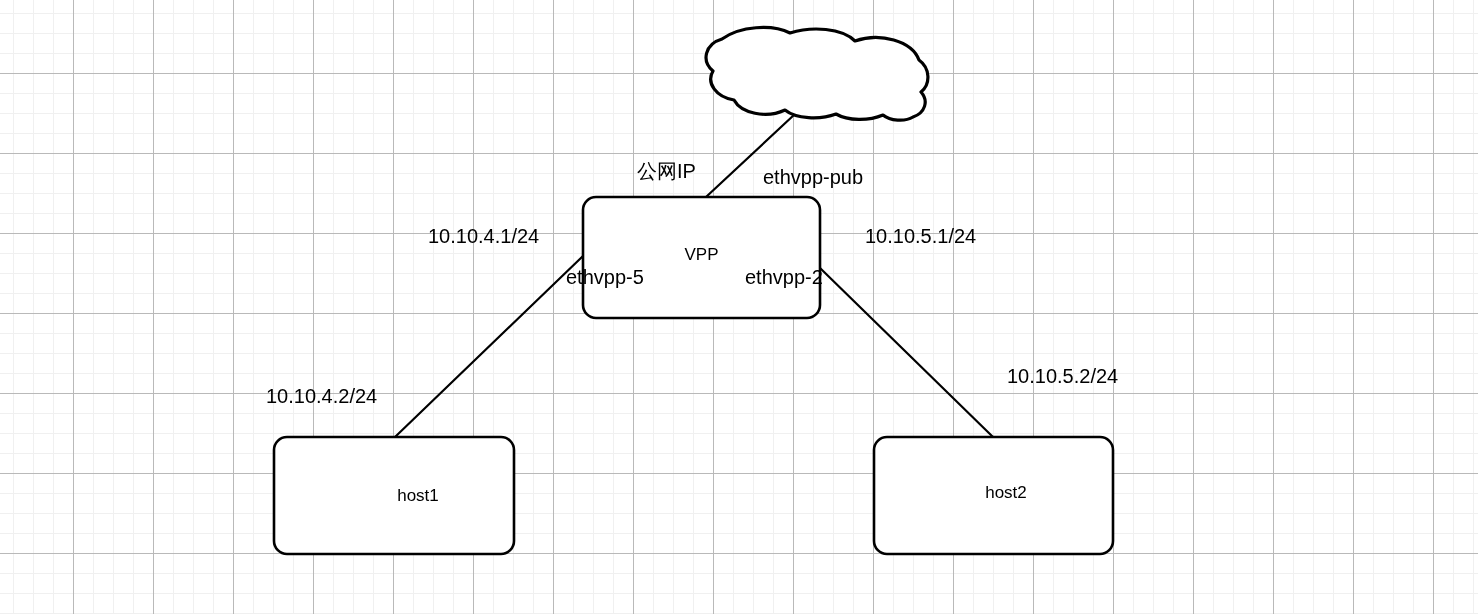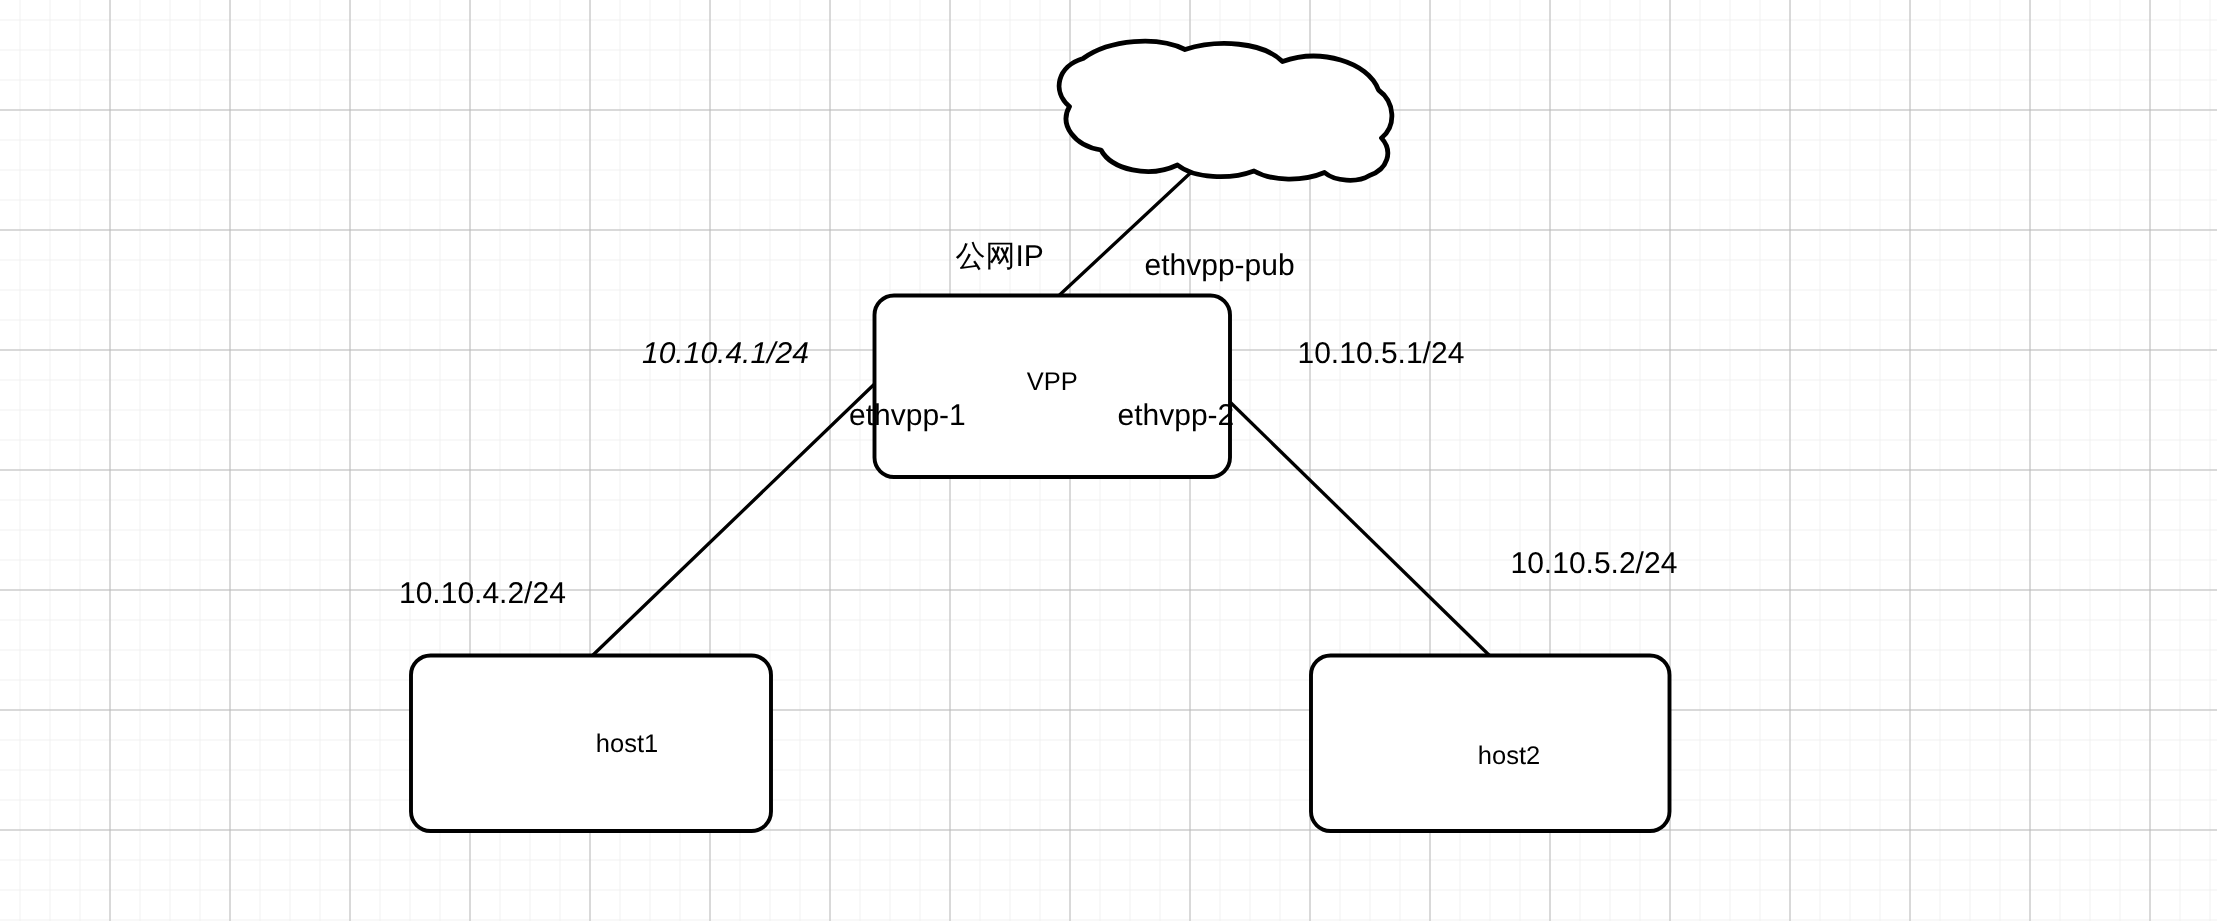--- a/index.html
+++ b/index.html
@@ -105,7 +105,7 @@
 
   <div class="lbl" style="left:724px; top:167px;margin-left:39px;">ethvpp-pub</div>
 
-  <div class="lbl" style="left:428px; top:226px;font-style:italic;">10.10.4.1/24</div>
+  <div class="lbl" style="left:428px; top:226px;">10.10.4.1/24</div>
 
   <div class="lbl" style="left:566px; top:267px;">ethvpp-1</div>
 

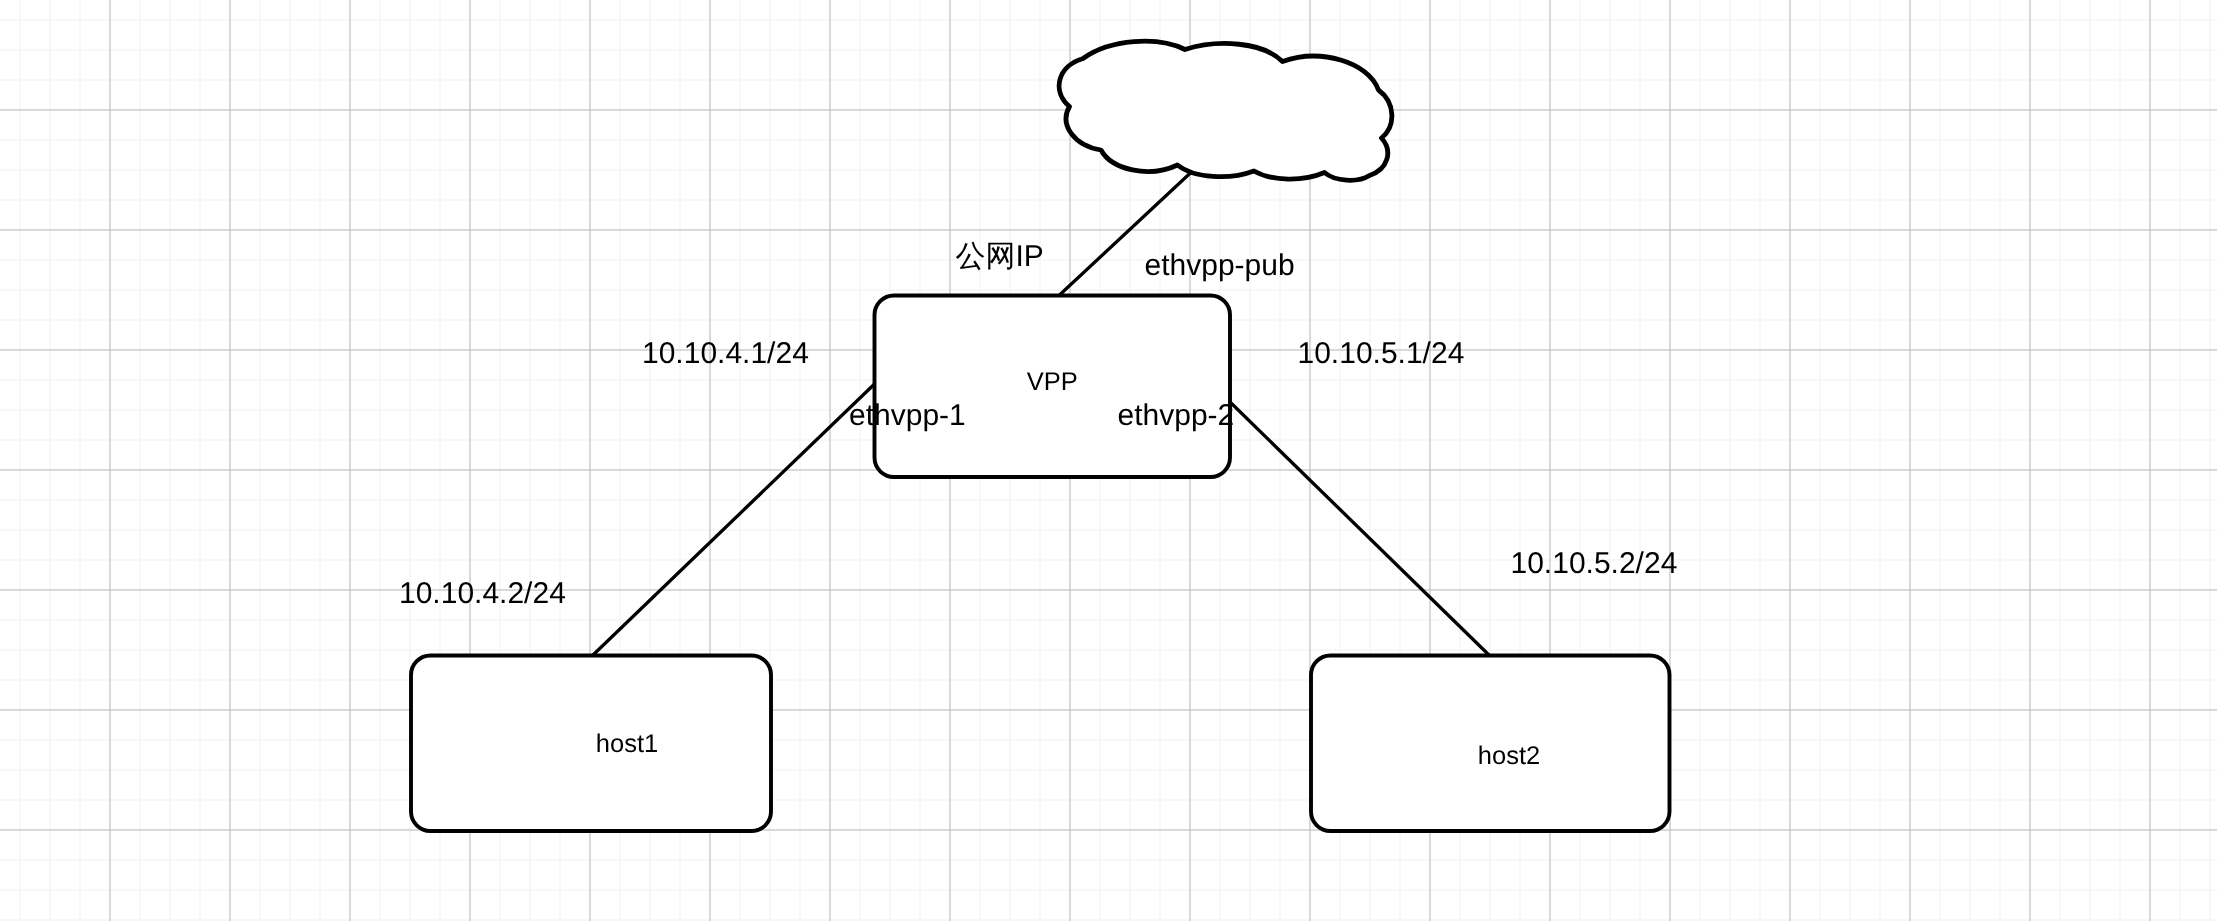--- a/index.html
+++ b/index.html
@@ -107,7 +107,7 @@
 
   <div class="lbl" style="left:428px; top:226px;">10.10.4.1/24</div>
 
-  <div class="lbl" style="left:566px; top:267px;">ethvpp-1</div>
+  <div class="lbl" style="left:566px; top:267px;">ethvpp-5</div>
 
   <div class="lbl" style="left:829px; top:226px;margin-left:36px;">10.10.5.1/24</div>
 

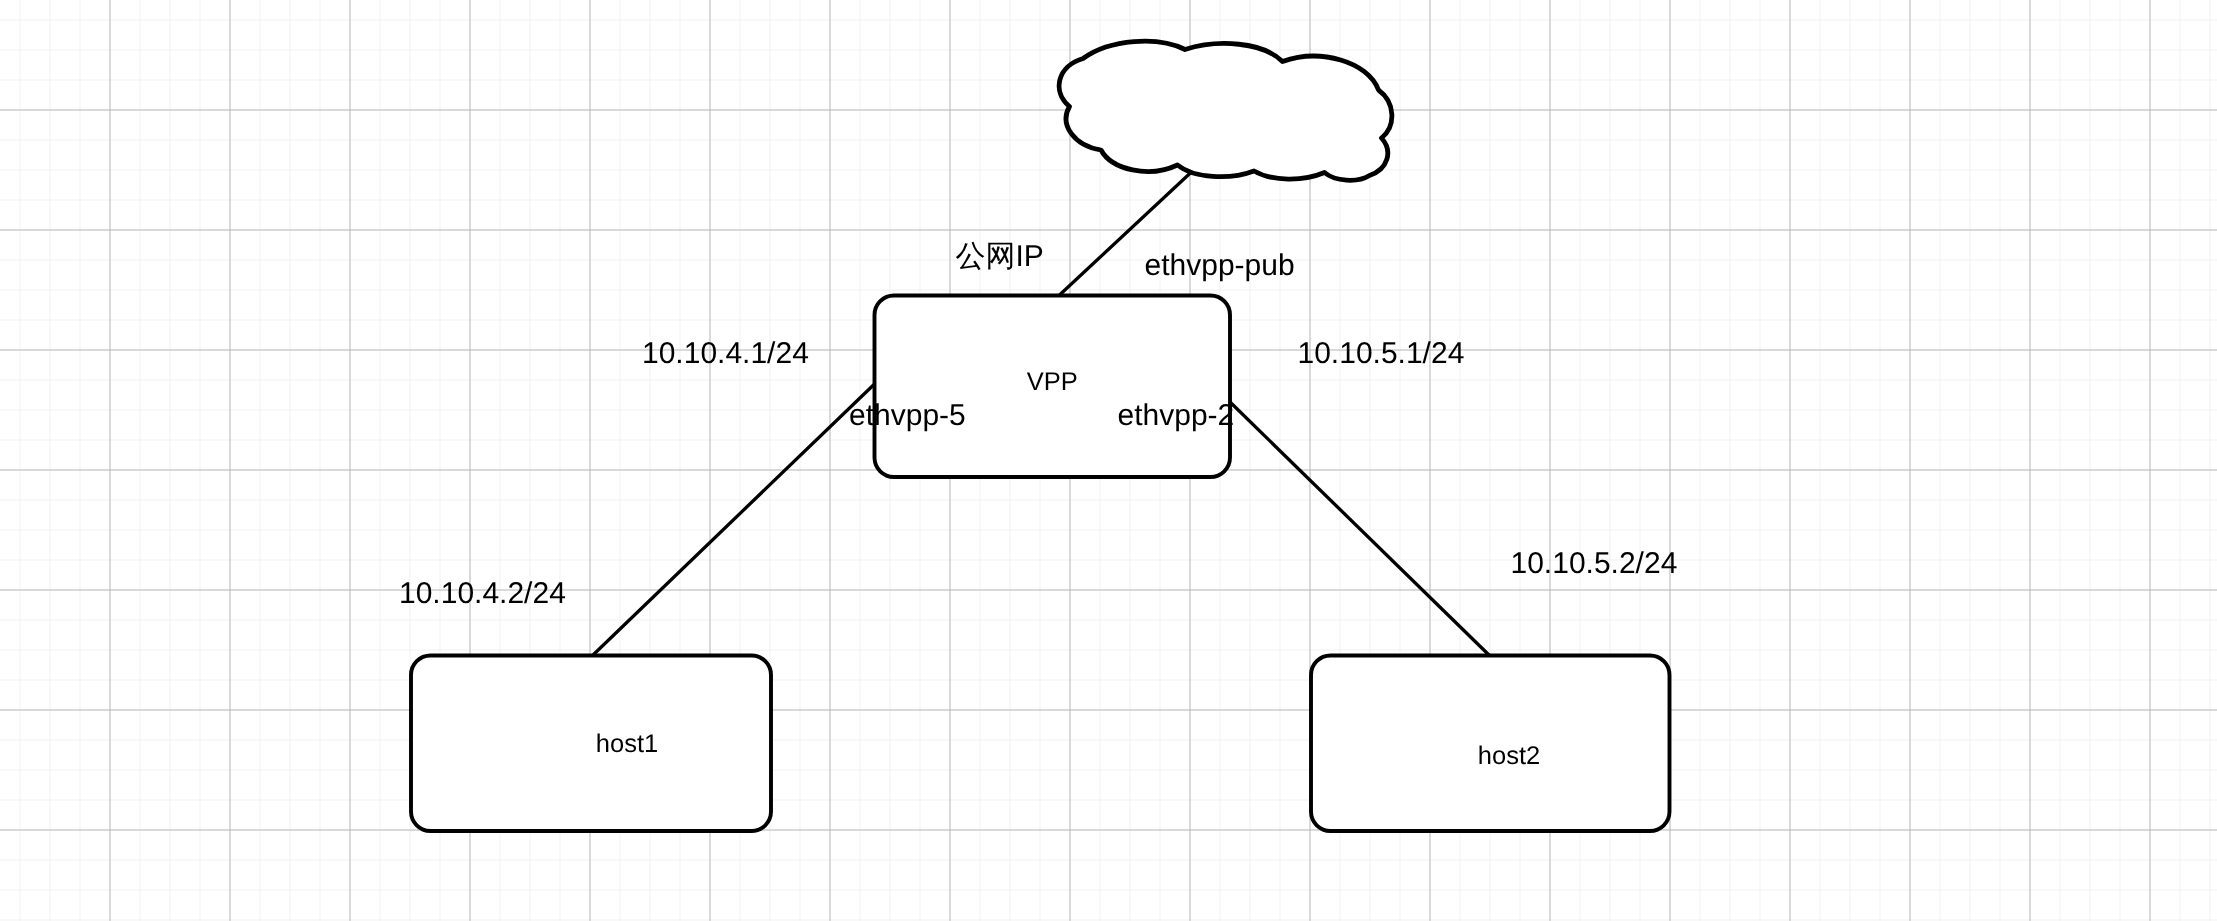--- a/index.html
+++ b/index.html
@@ -121,7 +121,7 @@
 
   <div class="lbl node-lbl" style="left:274px; top:486px; width:240px;padding-left:24px;">host1</div>
 
-  <div class="lbl node-lbl" style="left:874px; top:494px; width:264px;">host2</div>
+  <div class="lbl node-lbl" style="left:874px; top:483px; width:264px;">host2</div>
 
 </div>
 

